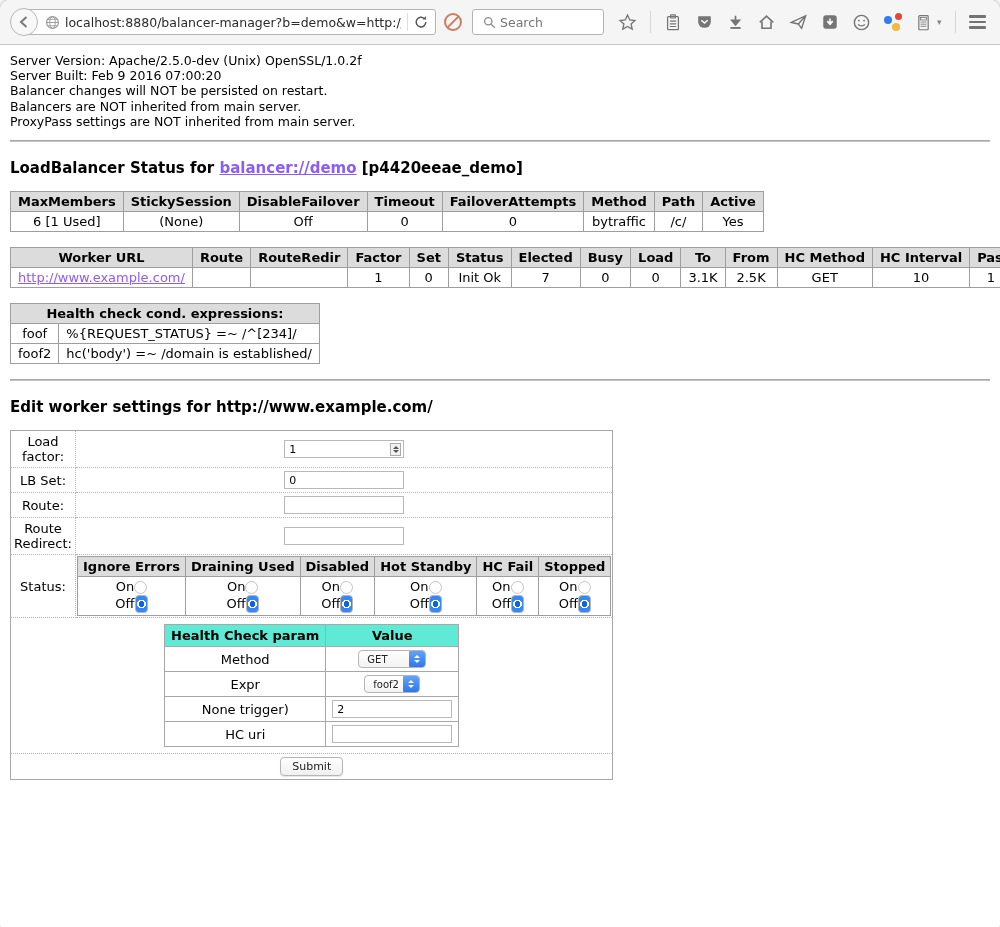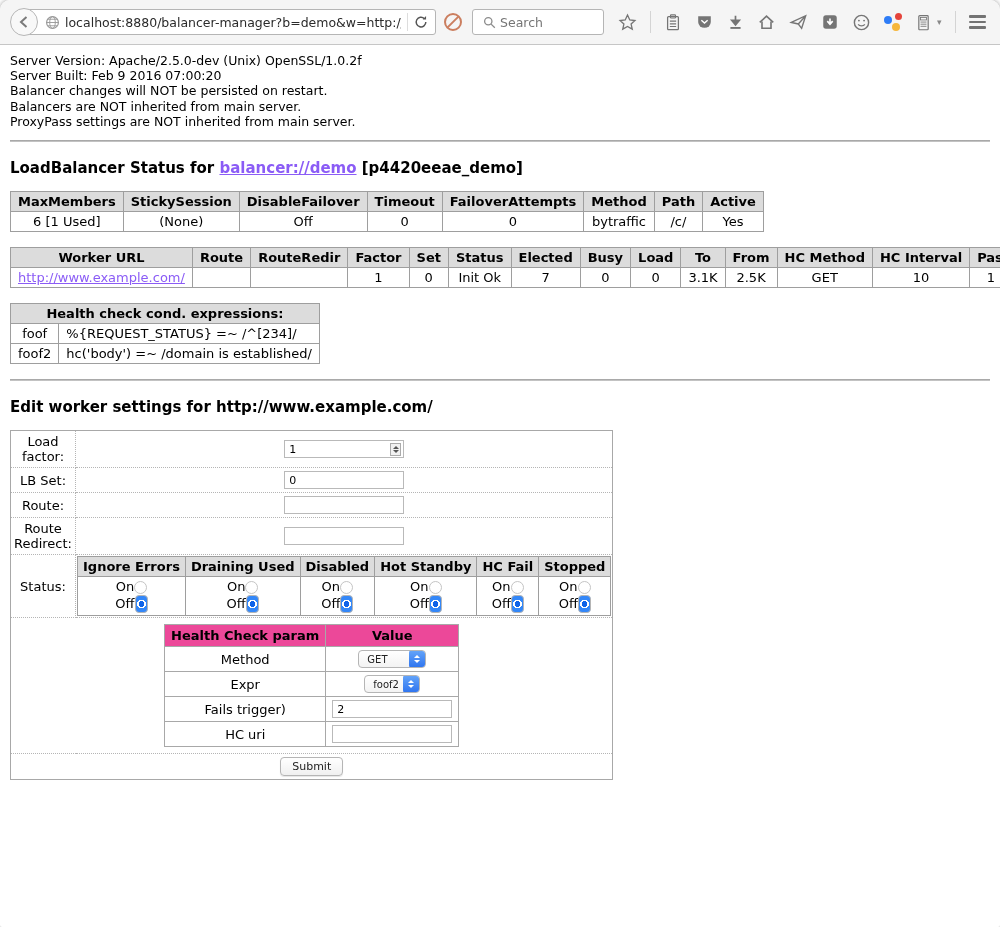--- a/index.html
+++ b/index.html
@@ -95,7 +95,7 @@
   .radio.sel { background:radial-gradient(circle, #0f63e8 0 2.7px, #ffffff 2.7px 4.4px, #3387f8 4.4px 7px); }
   table.hctbl { border-collapse:collapse; font-size:13px; margin:2px auto; }
   table.hctbl th, table.hctbl td { border:1px solid #a8a8a8; padding:3px 6px; text-align:center; }
-  table.hctbl th { background:#ec4899; }
+  table.hctbl th { background:#5eead4; }
   .sel { display:inline-flex; align-items:center; height:18px; border:1px solid #b5b5b5; border-radius:4px;
          background:linear-gradient(#ffffff,#f3f3f3); font-size:10px; color:#222; overflow:hidden; }
   .sel .sel-label { padding:0 4px 0 8px; flex:1; text-align:left; }

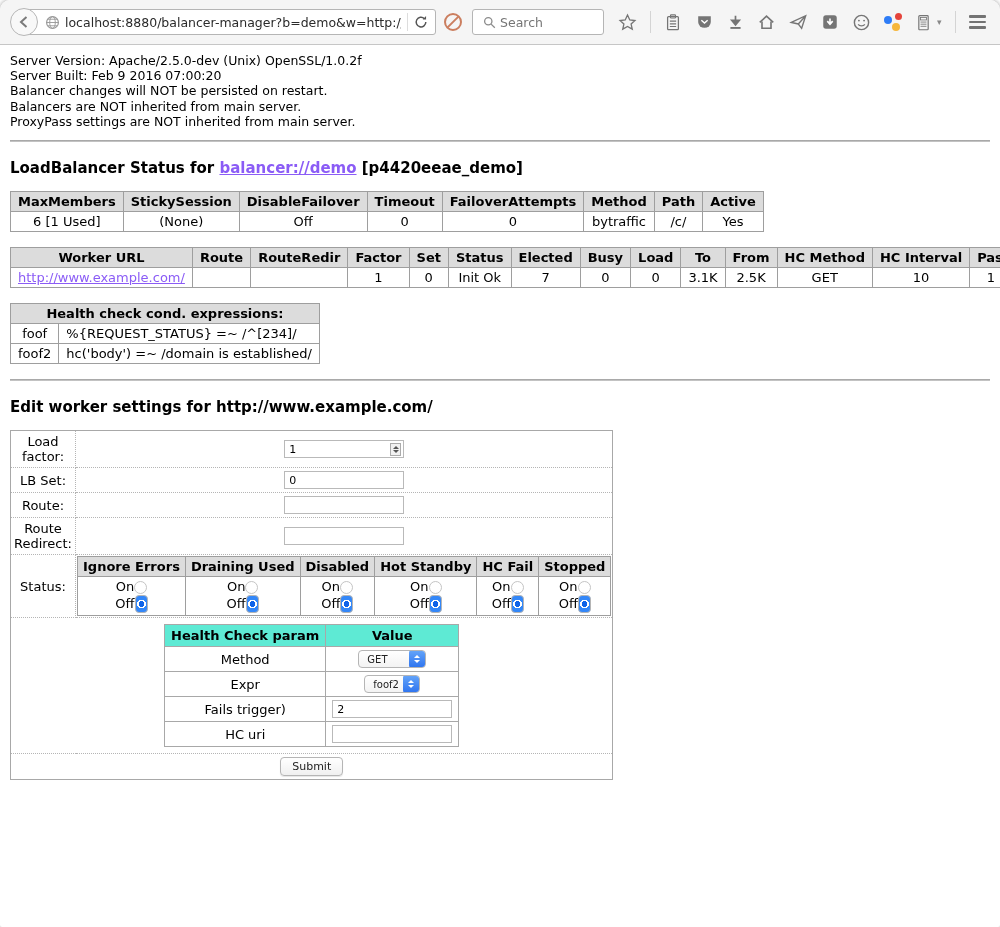--- a/index.html
+++ b/index.html
@@ -465,7 +465,7 @@
               </td>
             </tr>
             <tr>
-              <td>Fails trigger)</td>
+              <td>None trigger)</td>
               <td><input class="txt" value="2" style=""></td>
             </tr>
             <tr>

